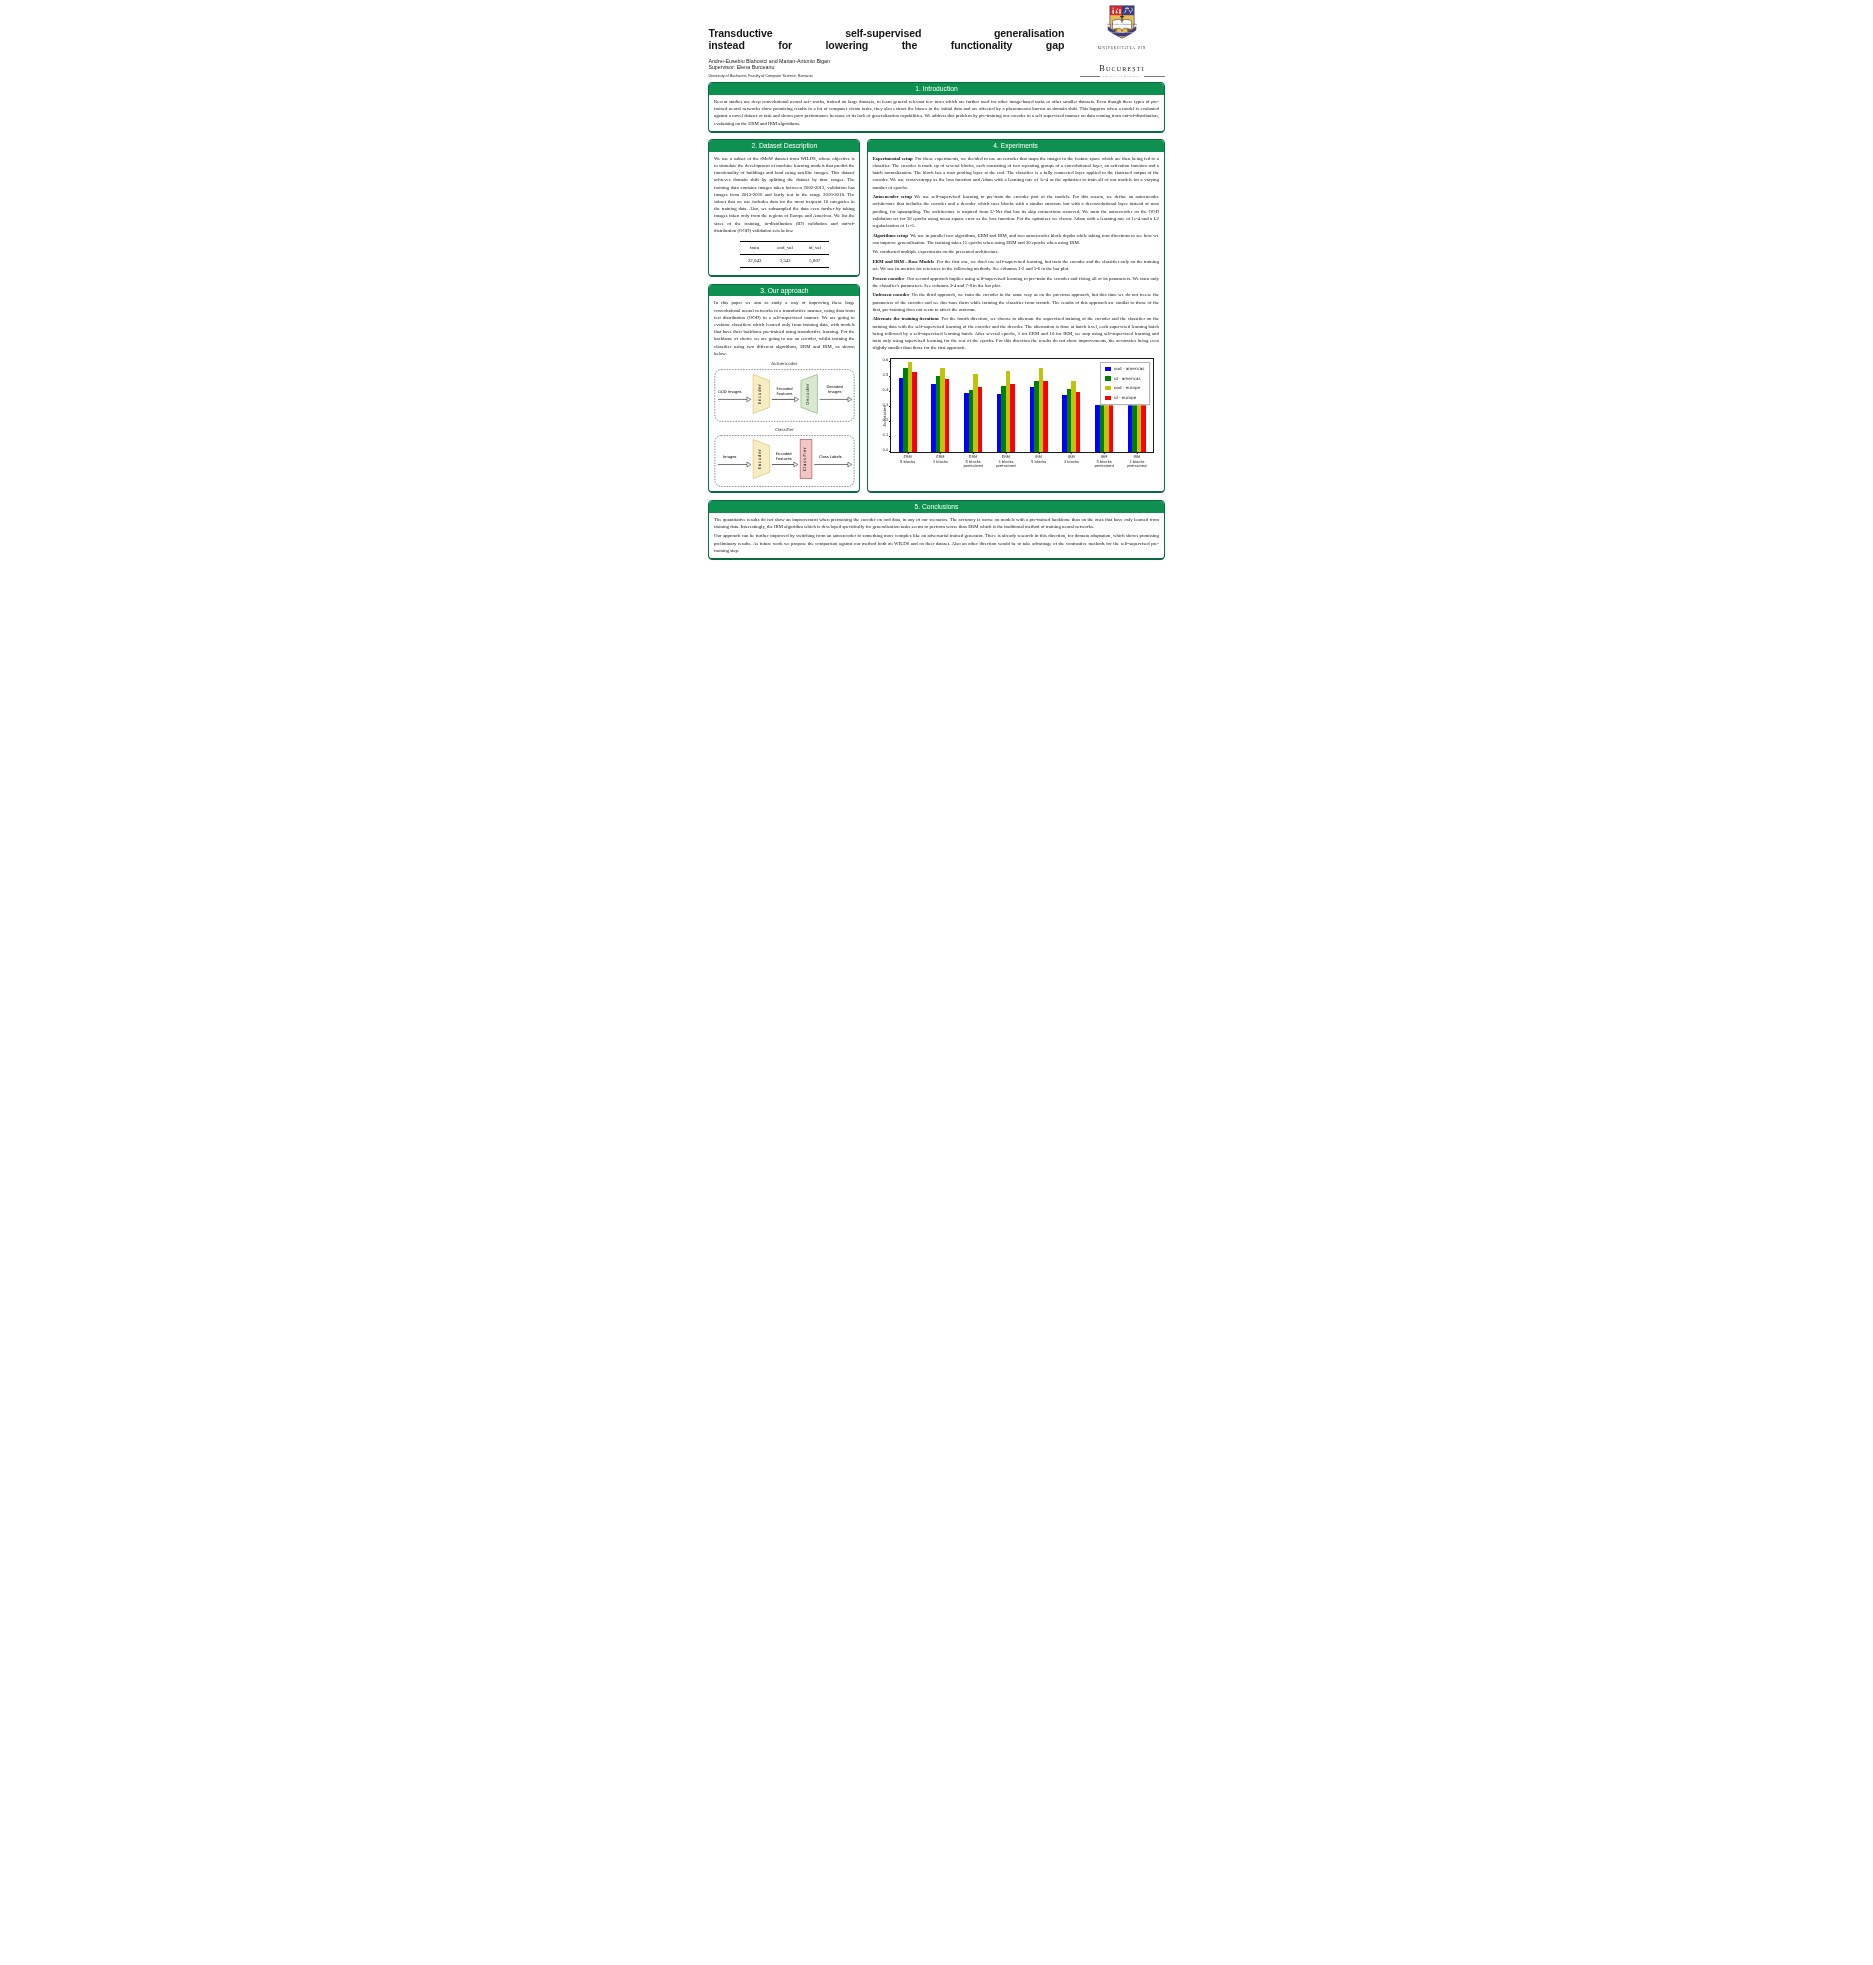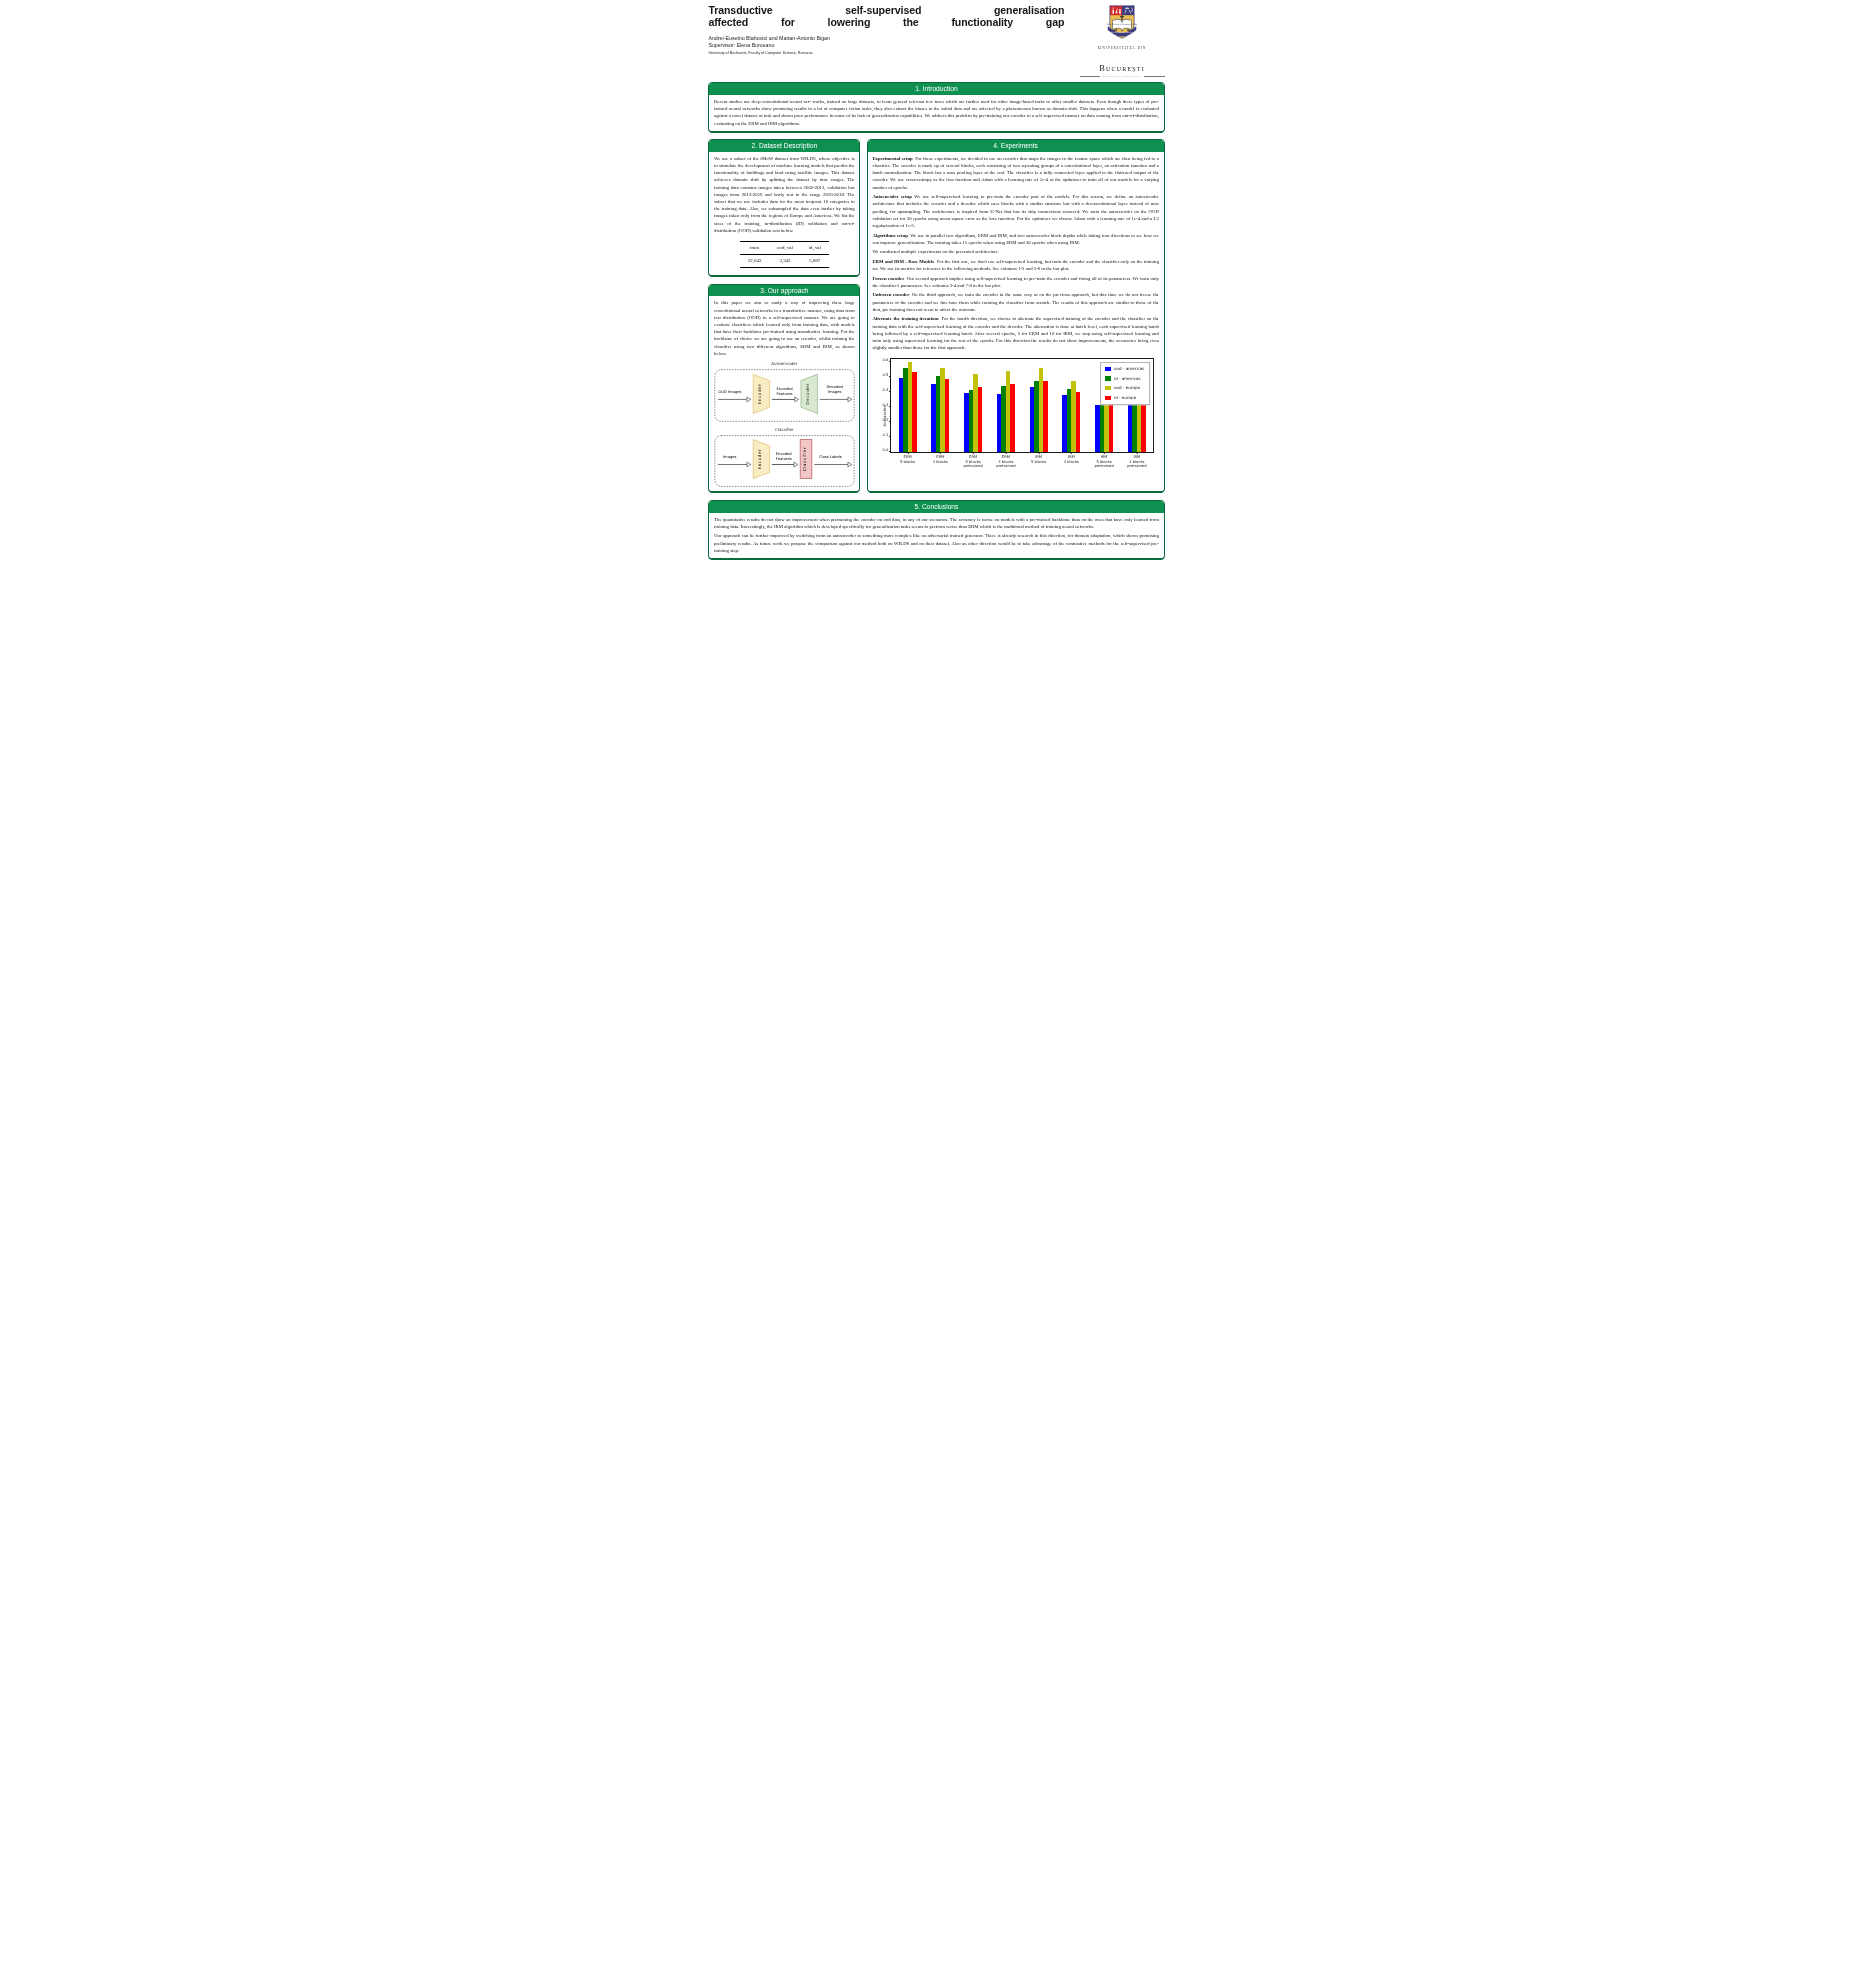--- a/index.html
+++ b/index.html
@@ -7,7 +7,7 @@
   .poster{padding:3.9px 5.9px 7px 5.9px;}
 
   
-  .masthead{display:flex;justify-content:space-between;align-items:flex-start;margin-bottom:3.9px;}
+  .masthead{display:flex;justify-content:space-between;align-items:flex-end;margin-bottom:3.9px;}
   .head-left{width:356px;}
   .poster-title{font-family:"Liberation Sans",sans-serif;font-weight:700;font-size:10.6px;line-height:1.16;color:#161616;letter-spacing:-0.1px;}
   .title-line{display:flex;justify-content:space-between;}

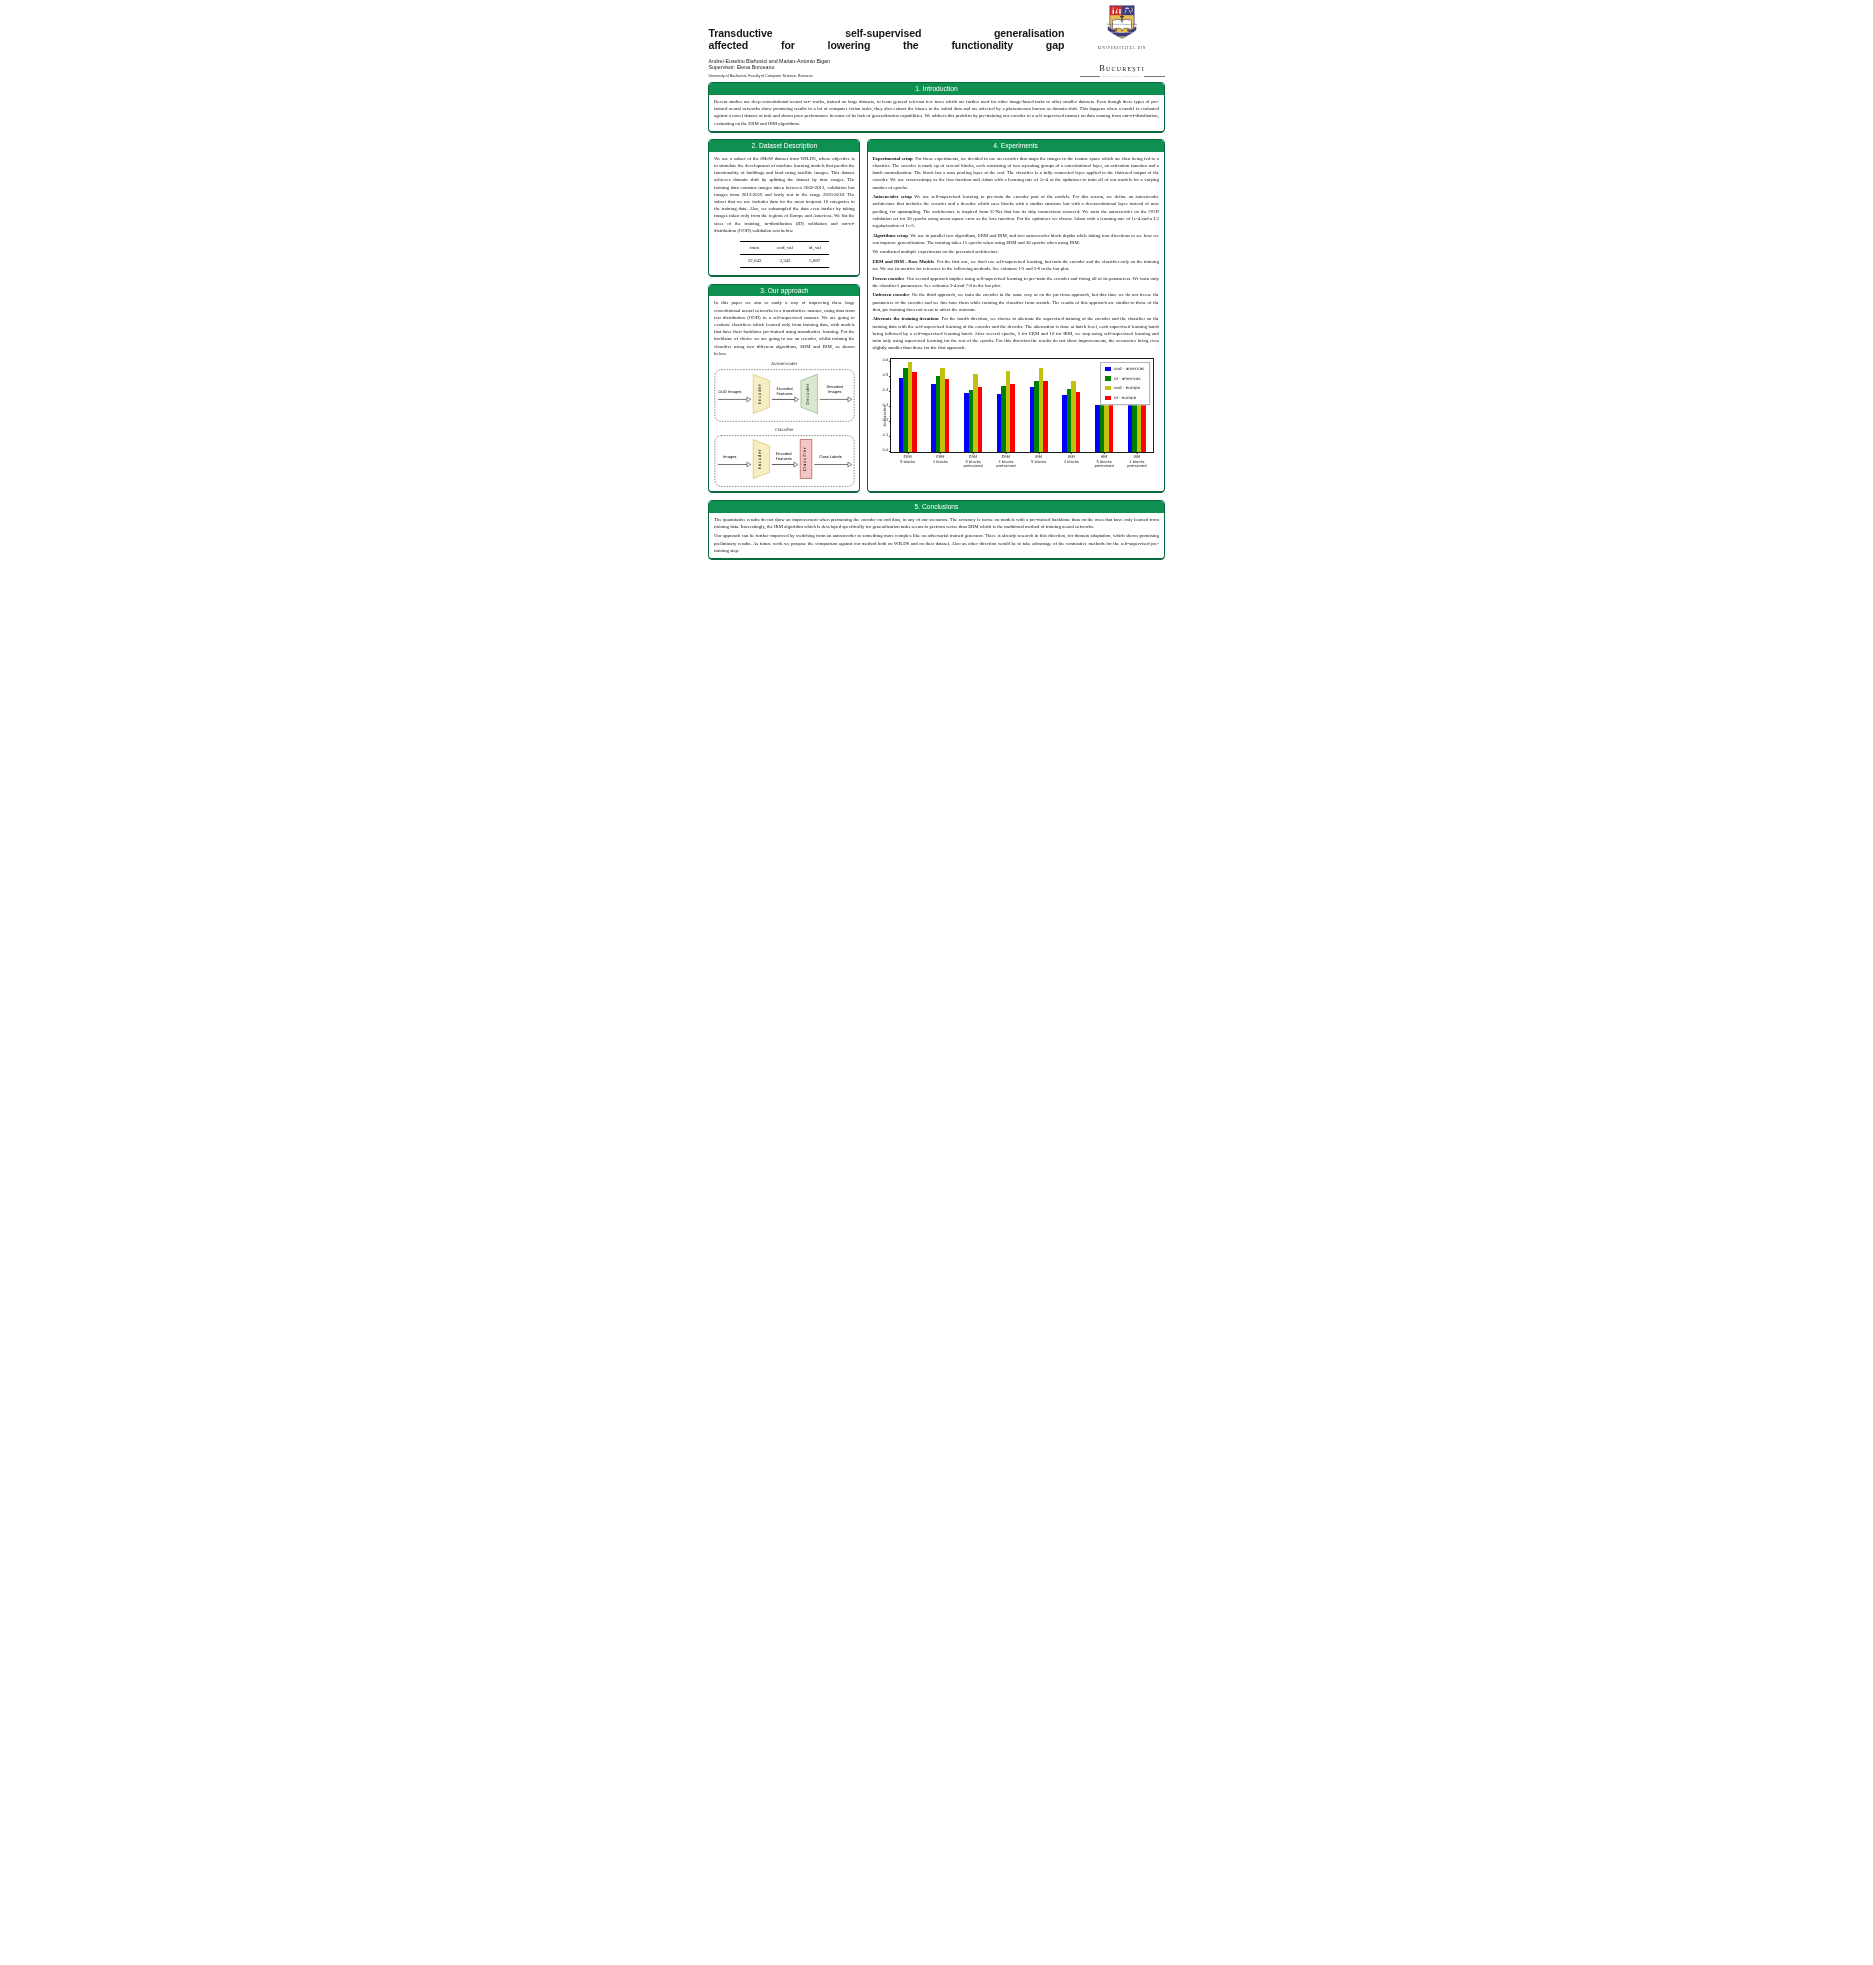--- a/index.html
+++ b/index.html
@@ -74,7 +74,7 @@
             <span>generalisation</span>
           </div>
         <div class="title-line" id="title-line-2">
-            <span>affected</span>
+            <span>instead</span>
             <span>for</span>
             <span>lowering</span>
             <span>the</span>

